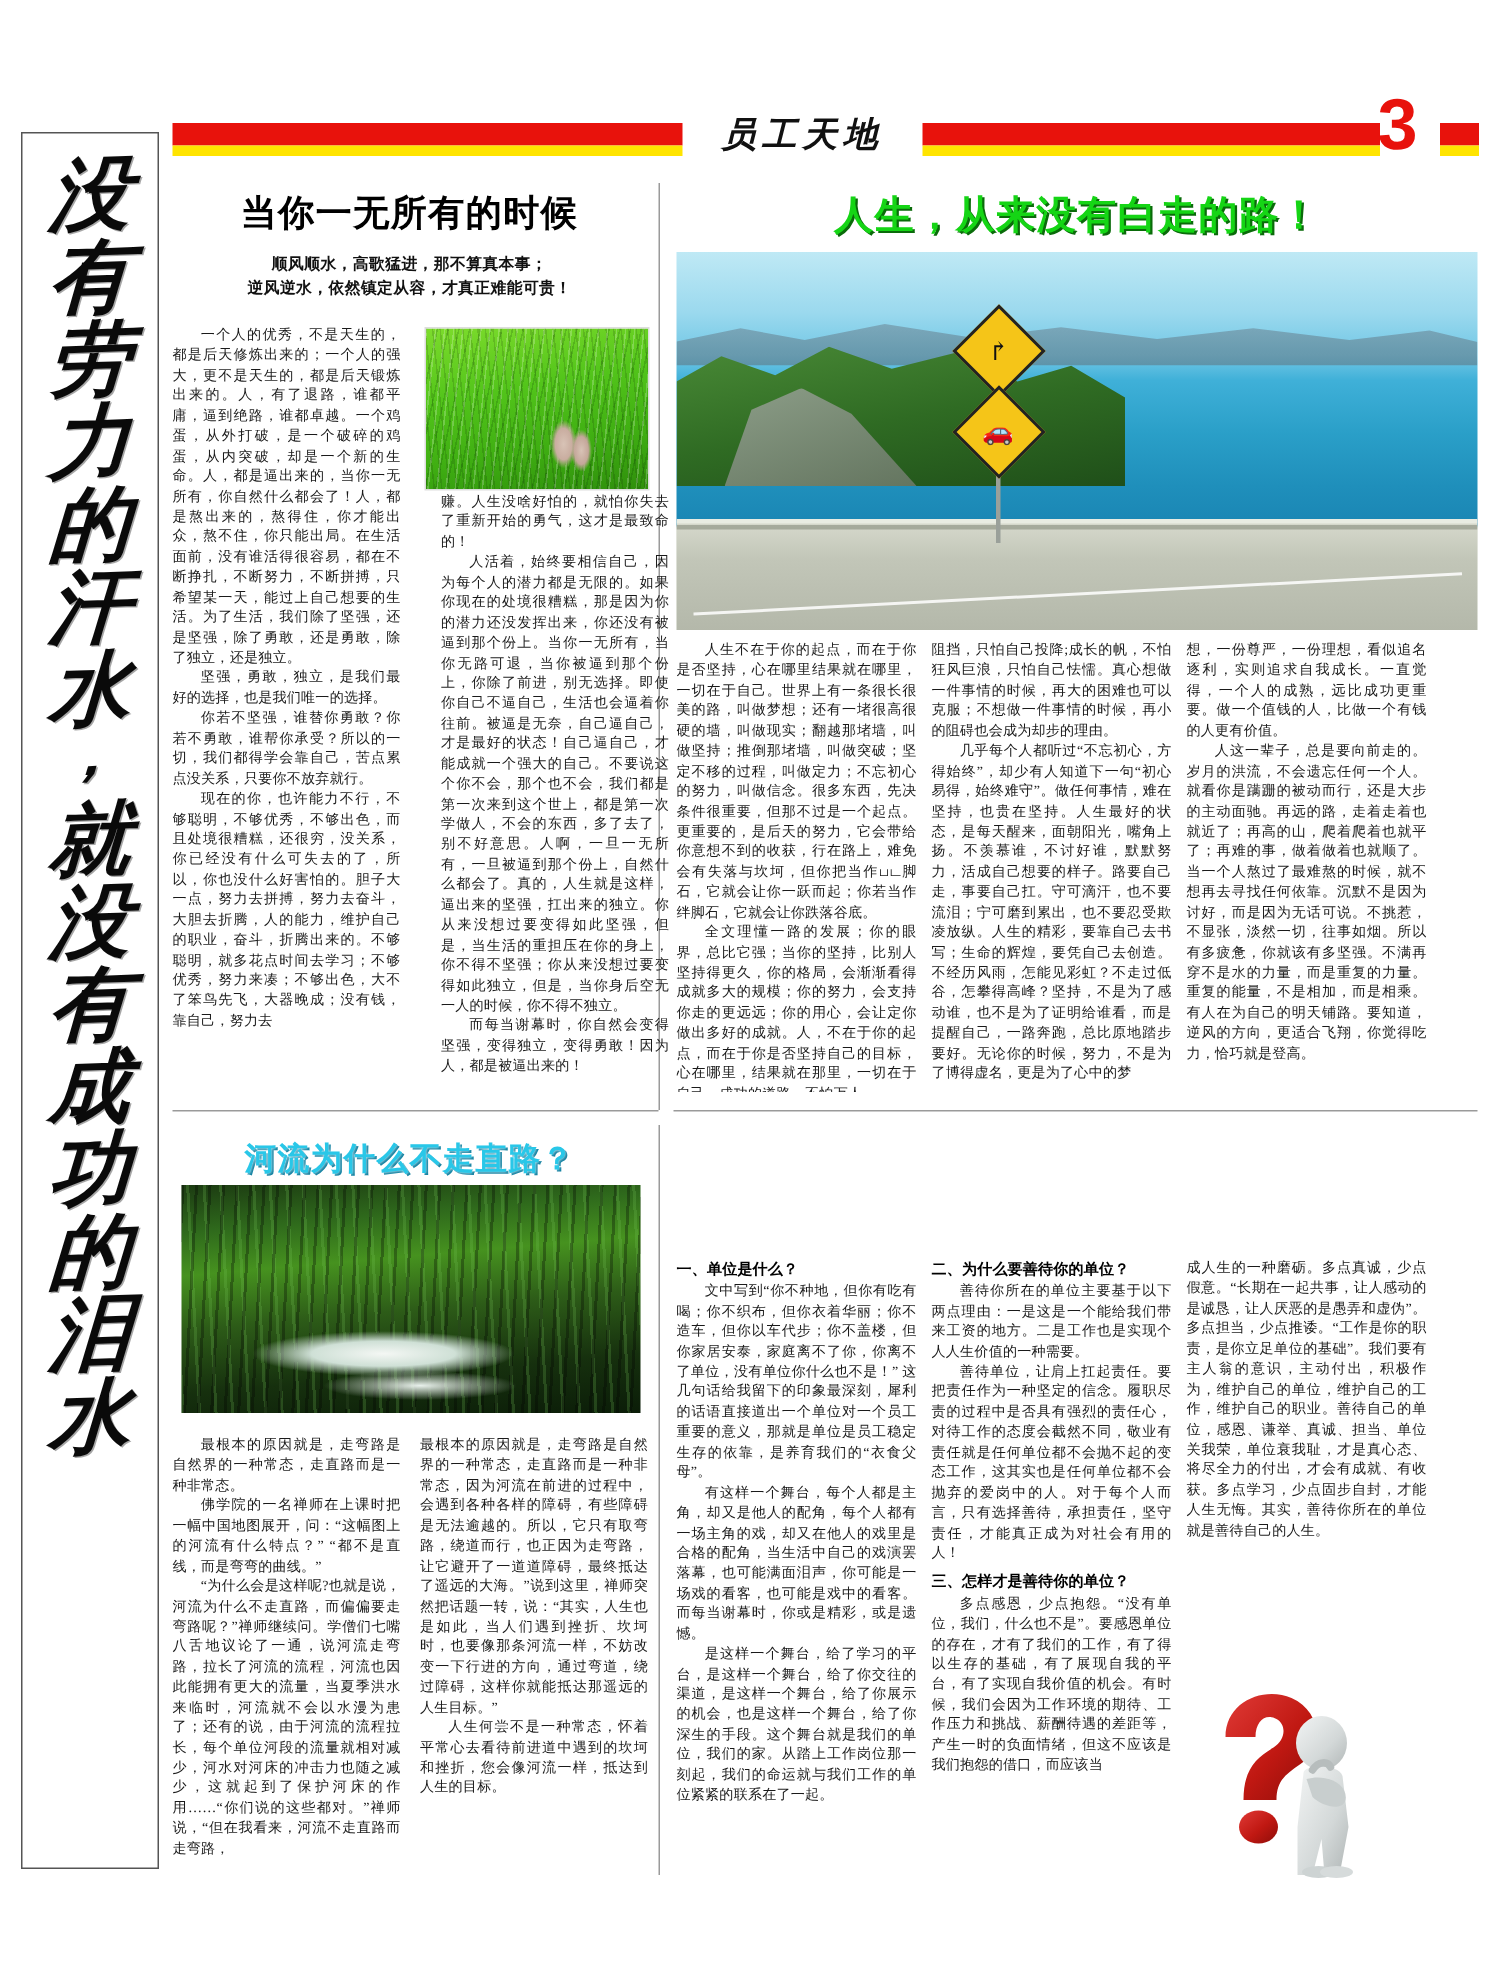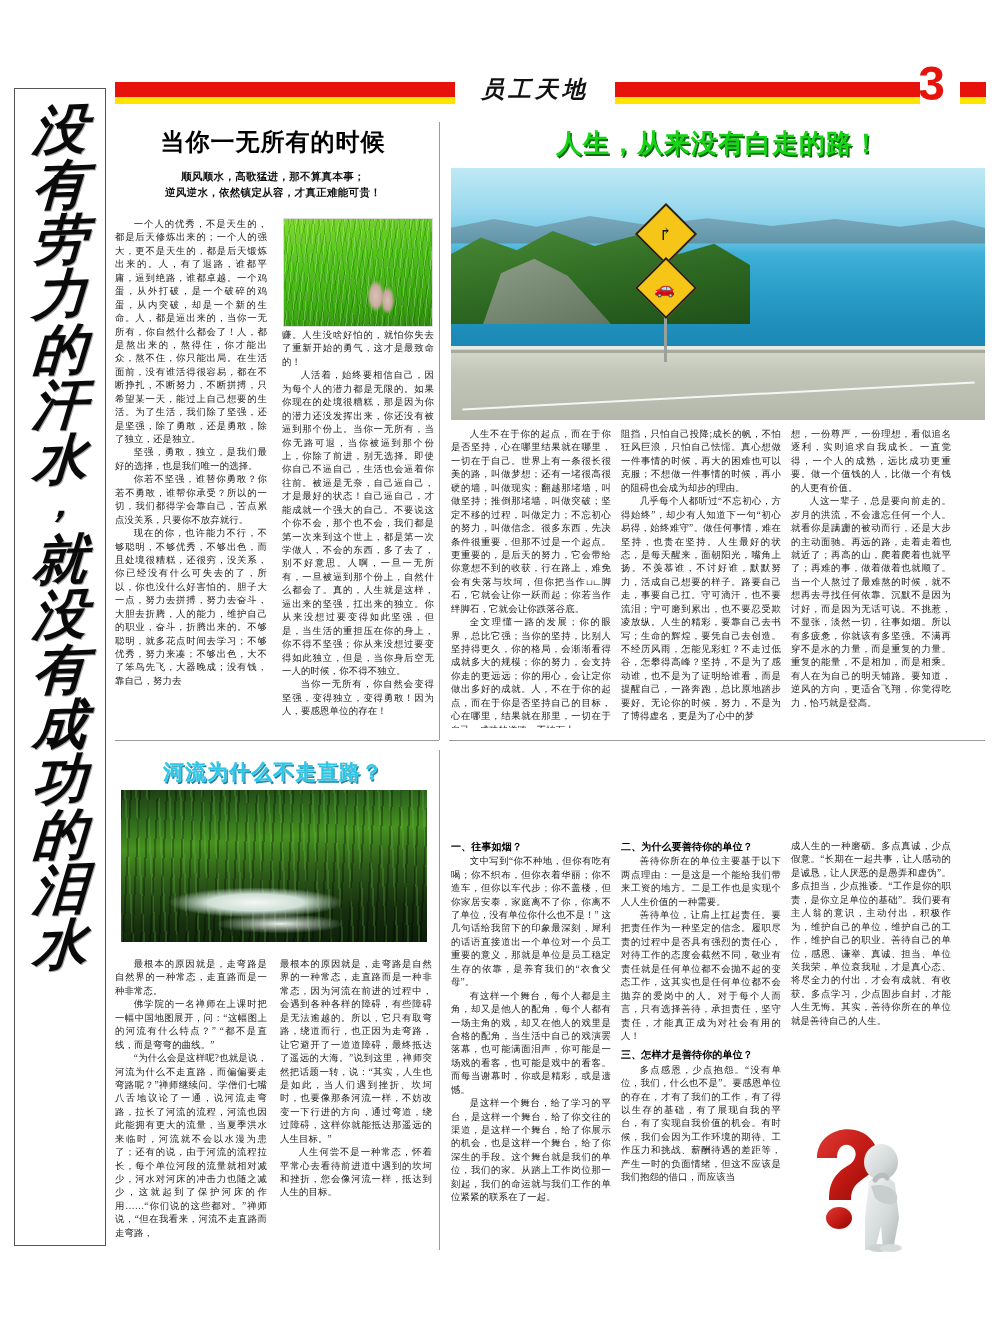--- a/index.html
+++ b/index.html
@@ -206,7 +206,7 @@
       <p>现在的你，也许能力不行，不够聪明，不够优秀，不够出色，而且处境很糟糕，还很穷，没关系，你已经没有什么可失去的了，所以，你也没什么好害怕的。胆子大一点，努力去拼搏，努力去奋斗，大胆去折腾，人的能力，维护自己的职业，奋斗，折腾出来的。不够聪明，就多花点时间去学习；不够优秀，努力来凑；不够出色，大不了笨鸟先飞，大器晚成；没有钱，靠自己，努力去</p>
     </div>
 
-    <div class="col" style="left:167px;top:207px;width:152px;height:405px;">
+    <div class="col" style="left:179px;top:207px;width:152px;height:405px;">
       <p class="noind">赚。人生没啥好怕的，就怕你失去了重新开始的勇气，这才是最致命的！</p>
       <p>人活着，始终要相信自己，因为每个人的潜力都是无限的。如果你现在的处境很糟糕，那是因为你的潜力还没发挥出来，你还没有被逼到那个份上。当你一无所有，当你无路可退，当你被逼到那个份上，你除了前进，别无选择。即使你自己不逼自己，生活也会逼着你往前。被逼是无奈，自己逼自己，才是最好的状态！自己逼自己，才能成就一个强大的自己。不要说这个你不会，那个也不会，我们都是第一次来到这个世上，都是第一次学做人，不会的东西，多了去了，别不好意思。人啊，一旦一无所有，一旦被逼到那个份上，自然什么都会了。真的，人生就是这样，逼出来的坚强，扛出来的独立。你从来没想过要变得如此坚强，但是，当生活的重担压在你的身上，你不得不坚强；你从来没想过要变得如此独立，但是，当你身后空无一人的时候，你不得不独立。</p>
       <p>当你一无所有，你自然会变得坚强，变得独立，变得勇敢！因为人，要感恩单位的存在！</p>

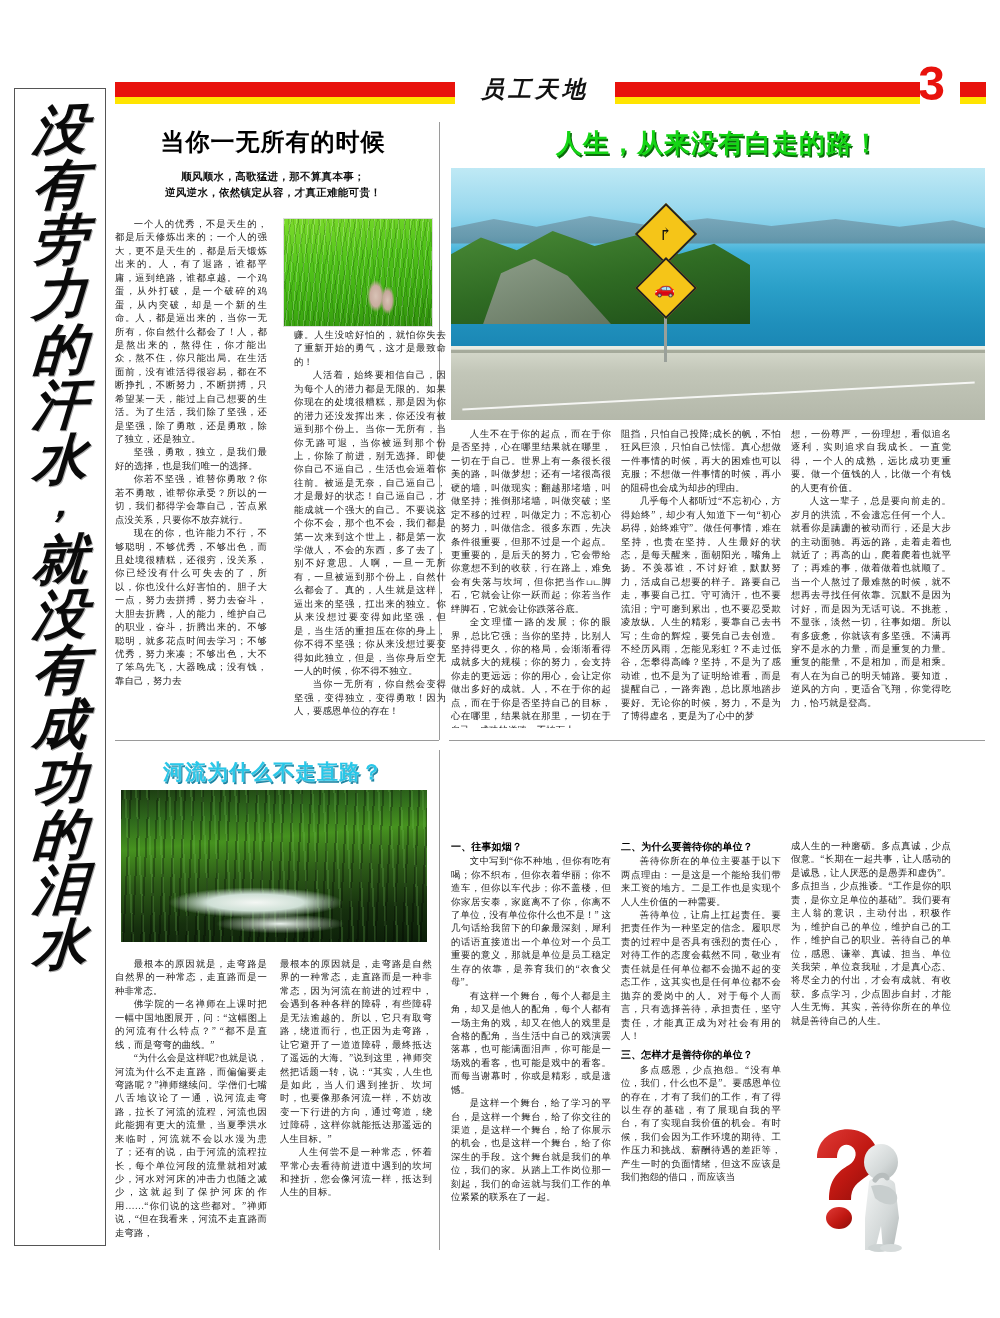--- a/index.html
+++ b/index.html
@@ -209,7 +209,7 @@
     <div class="col" style="left:179px;top:207px;width:152px;height:405px;">
       <p class="noind">赚。人生没啥好怕的，就怕你失去了重新开始的勇气，这才是最致命的！</p>
       <p>人活着，始终要相信自己，因为每个人的潜力都是无限的。如果你现在的处境很糟糕，那是因为你的潜力还没发挥出来，你还没有被逼到那个份上。当你一无所有，当你无路可退，当你被逼到那个份上，你除了前进，别无选择。即使你自己不逼自己，生活也会逼着你往前。被逼是无奈，自己逼自己，才是最好的状态！自己逼自己，才能成就一个强大的自己。不要说这个你不会，那个也不会，我们都是第一次来到这个世上，都是第一次学做人，不会的东西，多了去了，别不好意思。人啊，一旦一无所有，一旦被逼到那个份上，自然什么都会了。真的，人生就是这样，逼出来的坚强，扛出来的独立。你从来没想过要变得如此坚强，但是，当生活的重担压在你的身上，你不得不坚强；你从来没想过要变得如此独立，但是，当你身后空无一人的时候，你不得不独立。</p>
-      <p>当你一无所有，你自然会变得坚强，变得独立，变得勇敢！因为人，要感恩单位的存在！</p>
+      <p>而每当谢幕时，你自然会变得坚强，变得独立，变得勇敢！因为人，都是被逼出来的！</p>
     </div>
 
     <div style="position:absolute;left:336px;top:4px;width:534px;">

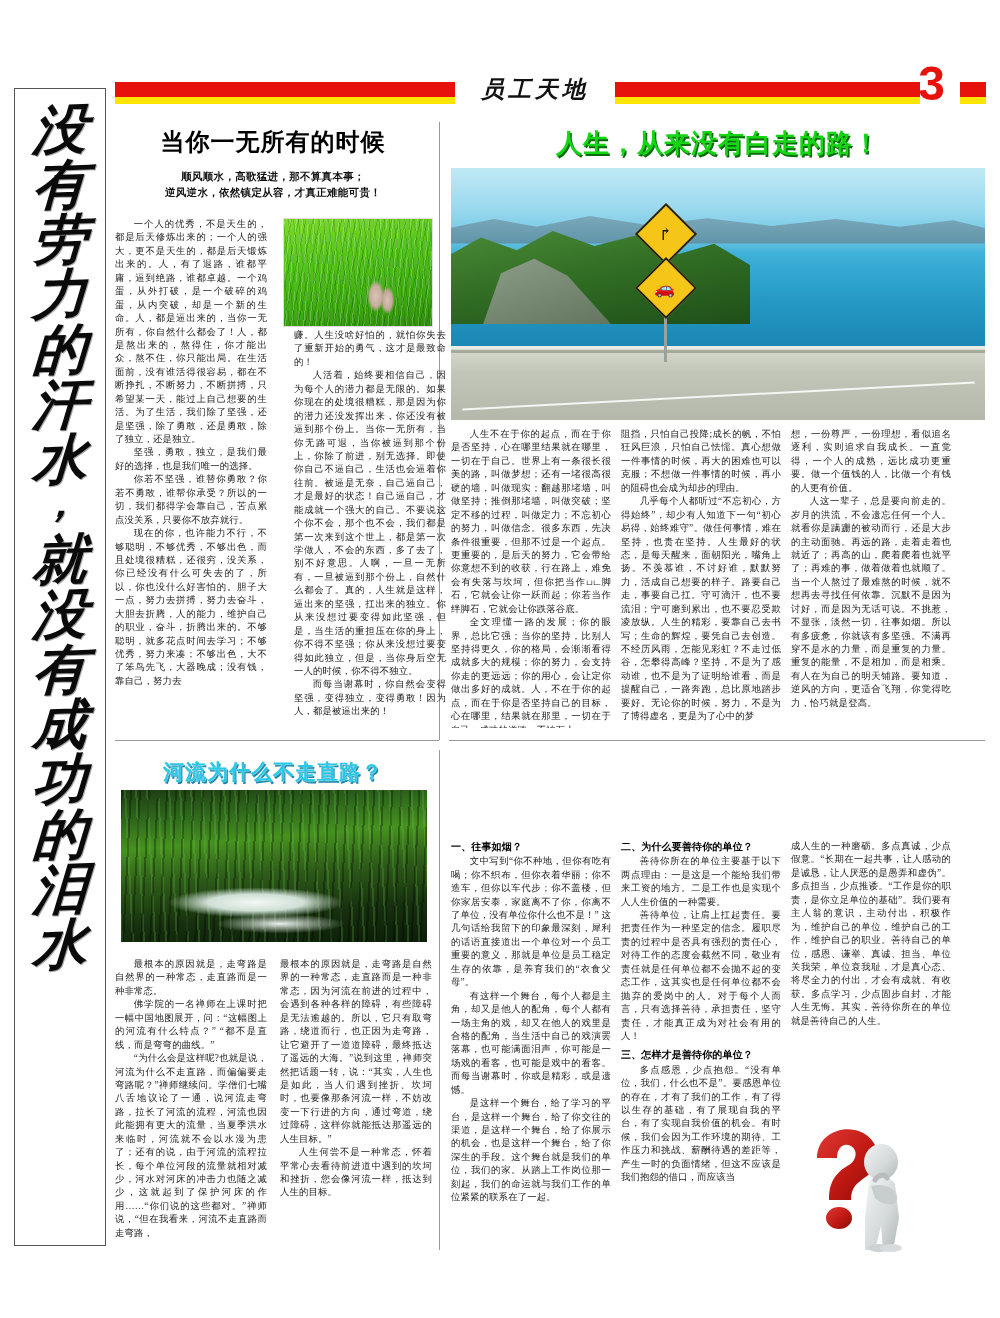--- a/index.html
+++ b/index.html
@@ -265,7 +265,7 @@
     </div>
 
     <div class="col" style="left:336px;top:718px;width:160px;height:400px;">
-      <h4>一、往事如烟？</h4>
+      <h4>一、单位是什么？</h4>
       <p>文中写到“你不种地，但你有吃有喝；你不织布，但你衣着华丽；你不造车，但你以车代步；你不盖楼，但你家居安泰，家庭离不了你，你离不了单位，没有单位你什么也不是！” 这几句话给我留下的印象最深刻，犀利的话语直接道出一个单位对一个员工重要的意义，那就是单位是员工稳定生存的依靠，是养育我们的“衣食父母”。</p>
       <p>有这样一个舞台，每个人都是主角，却又是他人的配角，每个人都有一场主角的戏，却又在他人的戏里是合格的配角，当生活中自己的戏演罢落幕，也可能满面泪声，你可能是一场戏的看客，也可能是戏中的看客。而每当谢幕时，你或是精彩，或是遗憾。</p>
       <p>是这样一个舞台，给了学习的平台，是这样一个舞台，给了你交往的渠道，是这样一个舞台，给了你展示的机会，也是这样一个舞台，给了你深生的手段。这个舞台就是我们的单位，我们的家。从踏上工作岗位那一刻起，我们的命运就与我们工作的单位紧紧的联系在了一起。</p>

